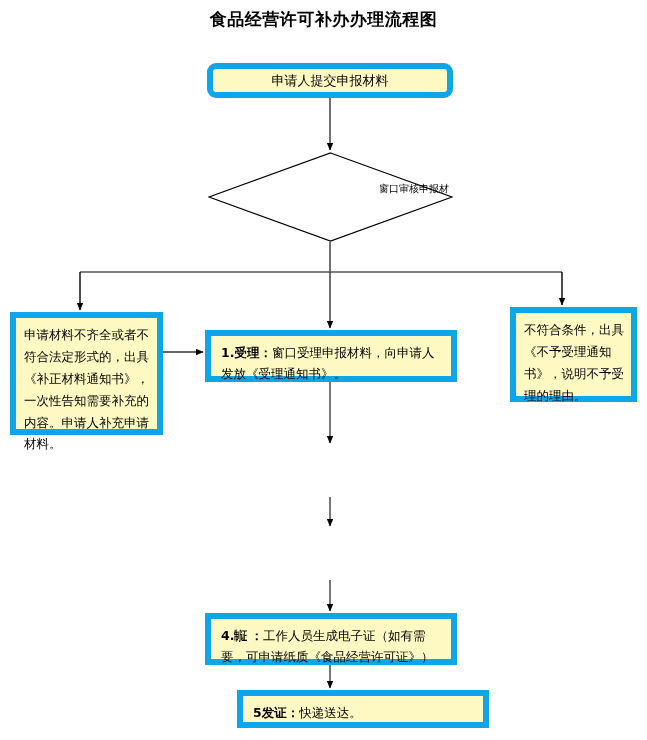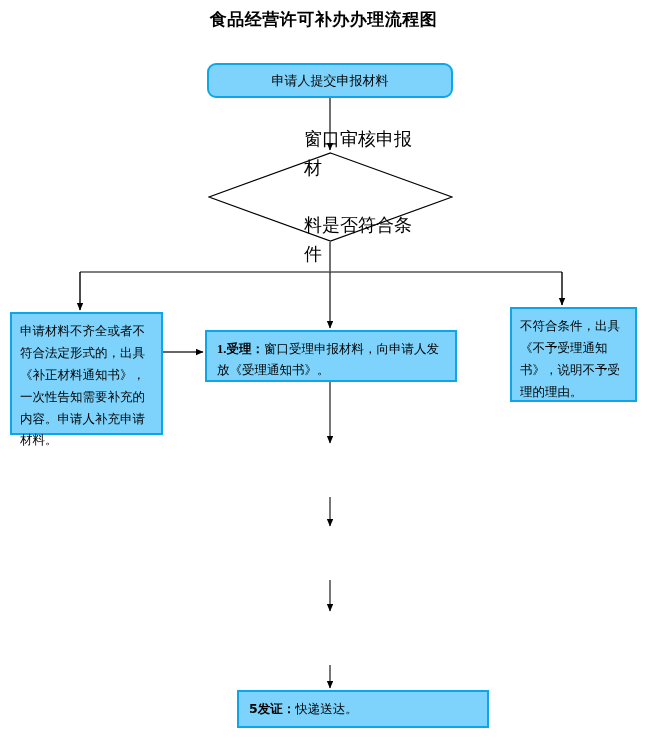--- a/index.html
+++ b/index.html
@@ -34,8 +34,8 @@
   .node {
     position: absolute;
     box-sizing: border-box;
-    border: 2px solid #0ea5e9;
-    background: #7dd3fc;
+    border: 6px solid #0ea5e9;
+    background: #fef9c3;
     font-size: 12.5px;
     line-height: 1.65;
     color: #000;

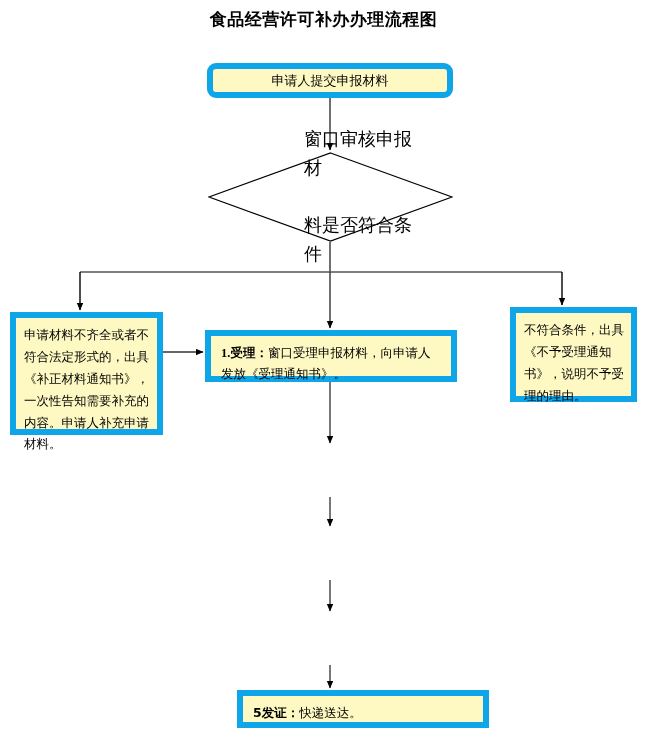--- a/index.html
+++ b/index.html
@@ -91,8 +91,8 @@
     height: 90px;
     display: flex;
     align-items: center;
-    justify-content: flex-start;
-    font-size: 18px;
+    justify-content: flex-end;
+    font-size: 10px;
     line-height: 1.6;
     text-align: center;
     pointer-events: none;

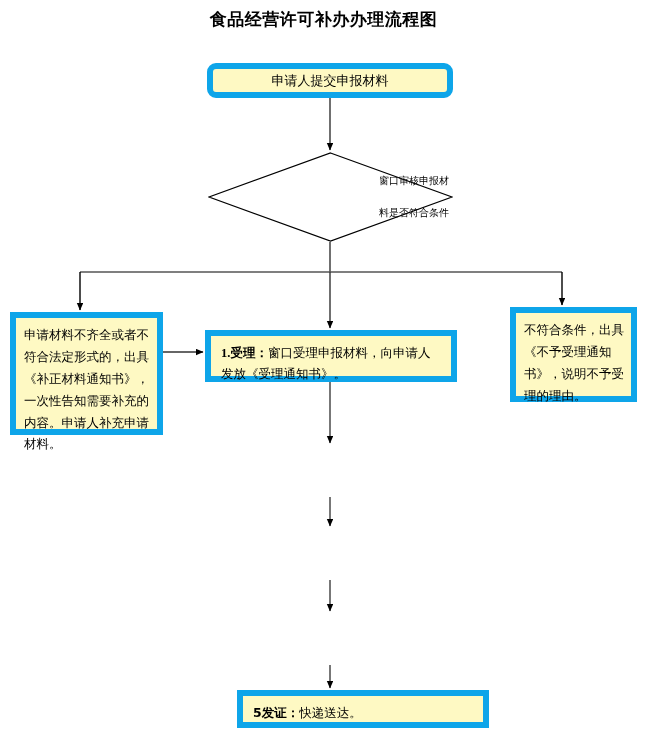--- a/index.html
+++ b/index.html
@@ -160,7 +160,6 @@
     <div class="diamond-text">
       <span>
         <span>窗口审核申报材</span><br>
-        <span>料是否符合条件</span>
       </span>
     </div>
   </div>

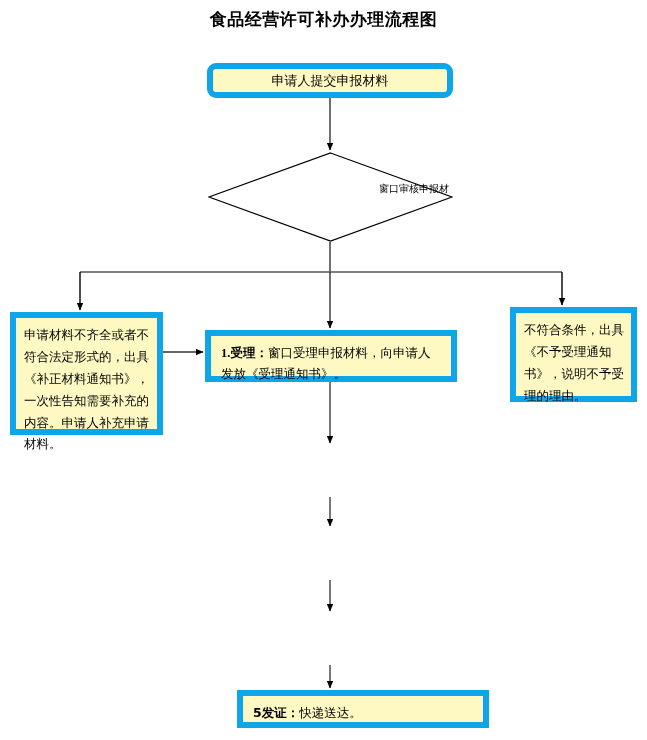--- a/index.html
+++ b/index.html
@@ -172,7 +172,7 @@
     <span>不符合条件，出具《不予受理通知书》，说明不予受理的理由。</span>
   </div>
 
-  <div class="node proc" style="left:205px; top:330px; width:252px; height:52px;font-family:Liberation Serif, serif;">
+  <div class="node proc" style="left:205px; top:330px; width:252px; height:52px;">
     <span class="step-num">1.</span><b>受理</b><b>：</b><span>窗口受理申报材料，向申请人发放《受理通知书》。</span>
   </div>
 

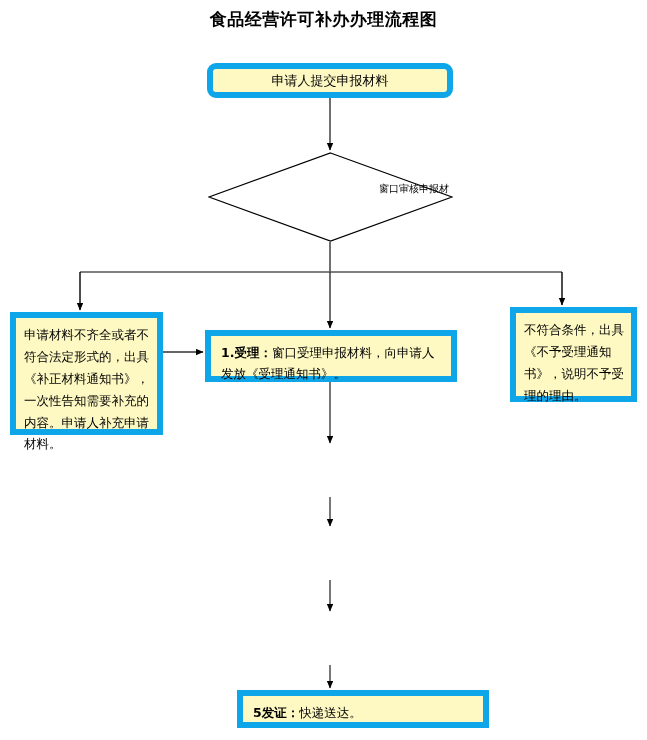--- a/index.html
+++ b/index.html
@@ -178,6 +178,9 @@
 
 
 
+  <div class="node proc" style="left:205px; top:613px; width:252px; height:52px;">
+    <span class="step-num">4.</span><b class="squeeze">制证</b><b>：</b><span>工作人员生成电子证（如有需要，可申请纸质《食品经营许可证》）</span>
+  </div>
 
   <div class="node proc" style="left:205px; top:690px; width:252px; height:38px;margin-left:32px;">
     <span class="step-num">5</span><b>发证</b><b>：</b><span>快递送达。</span>

